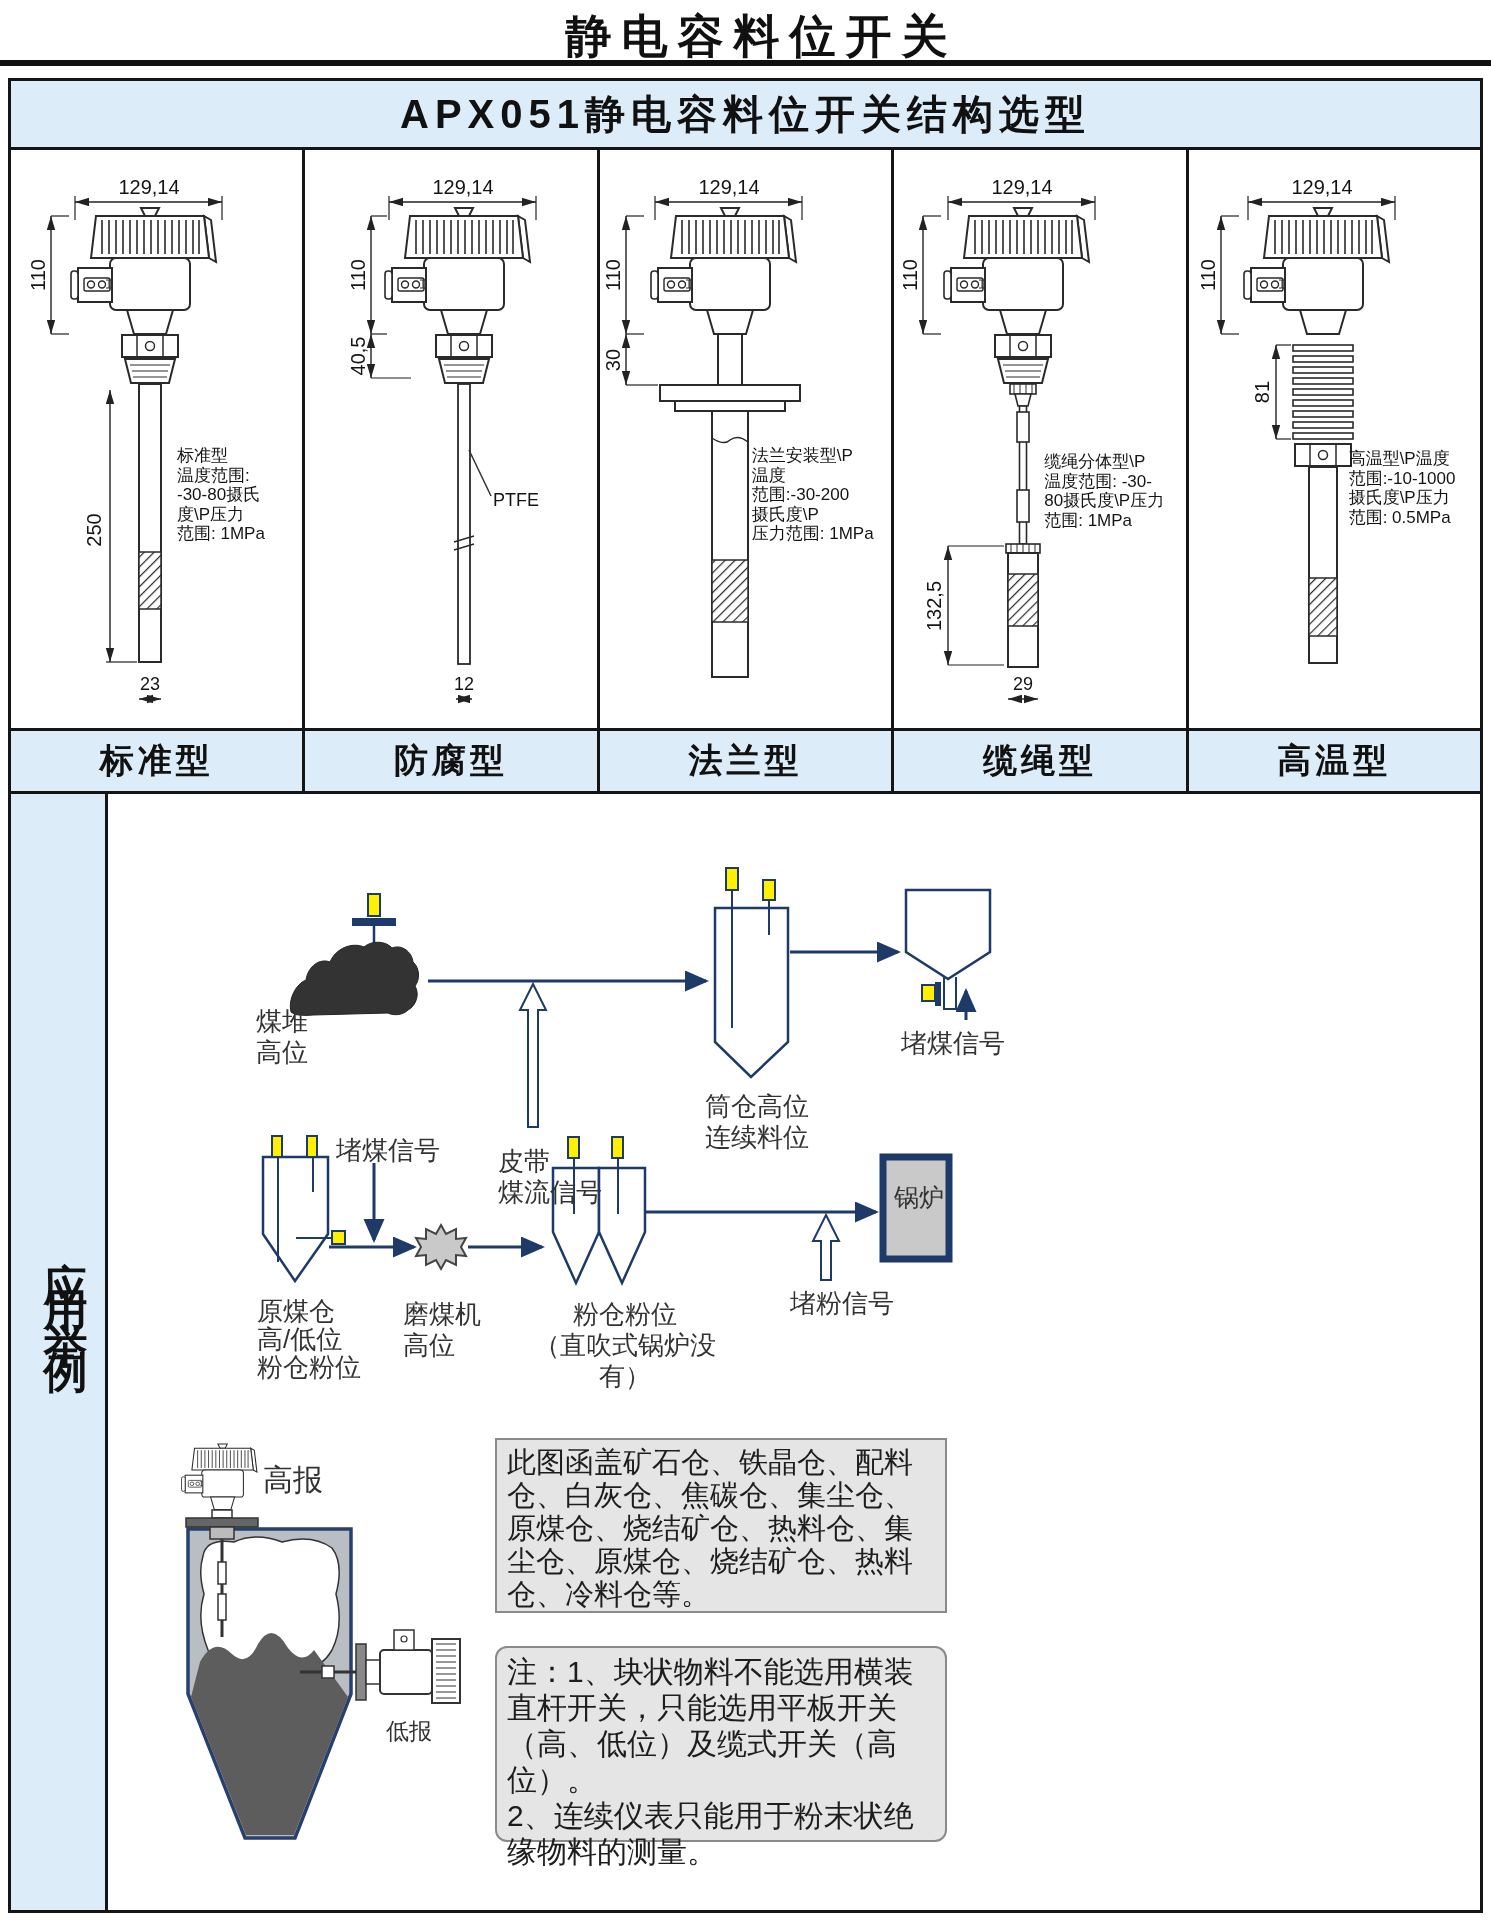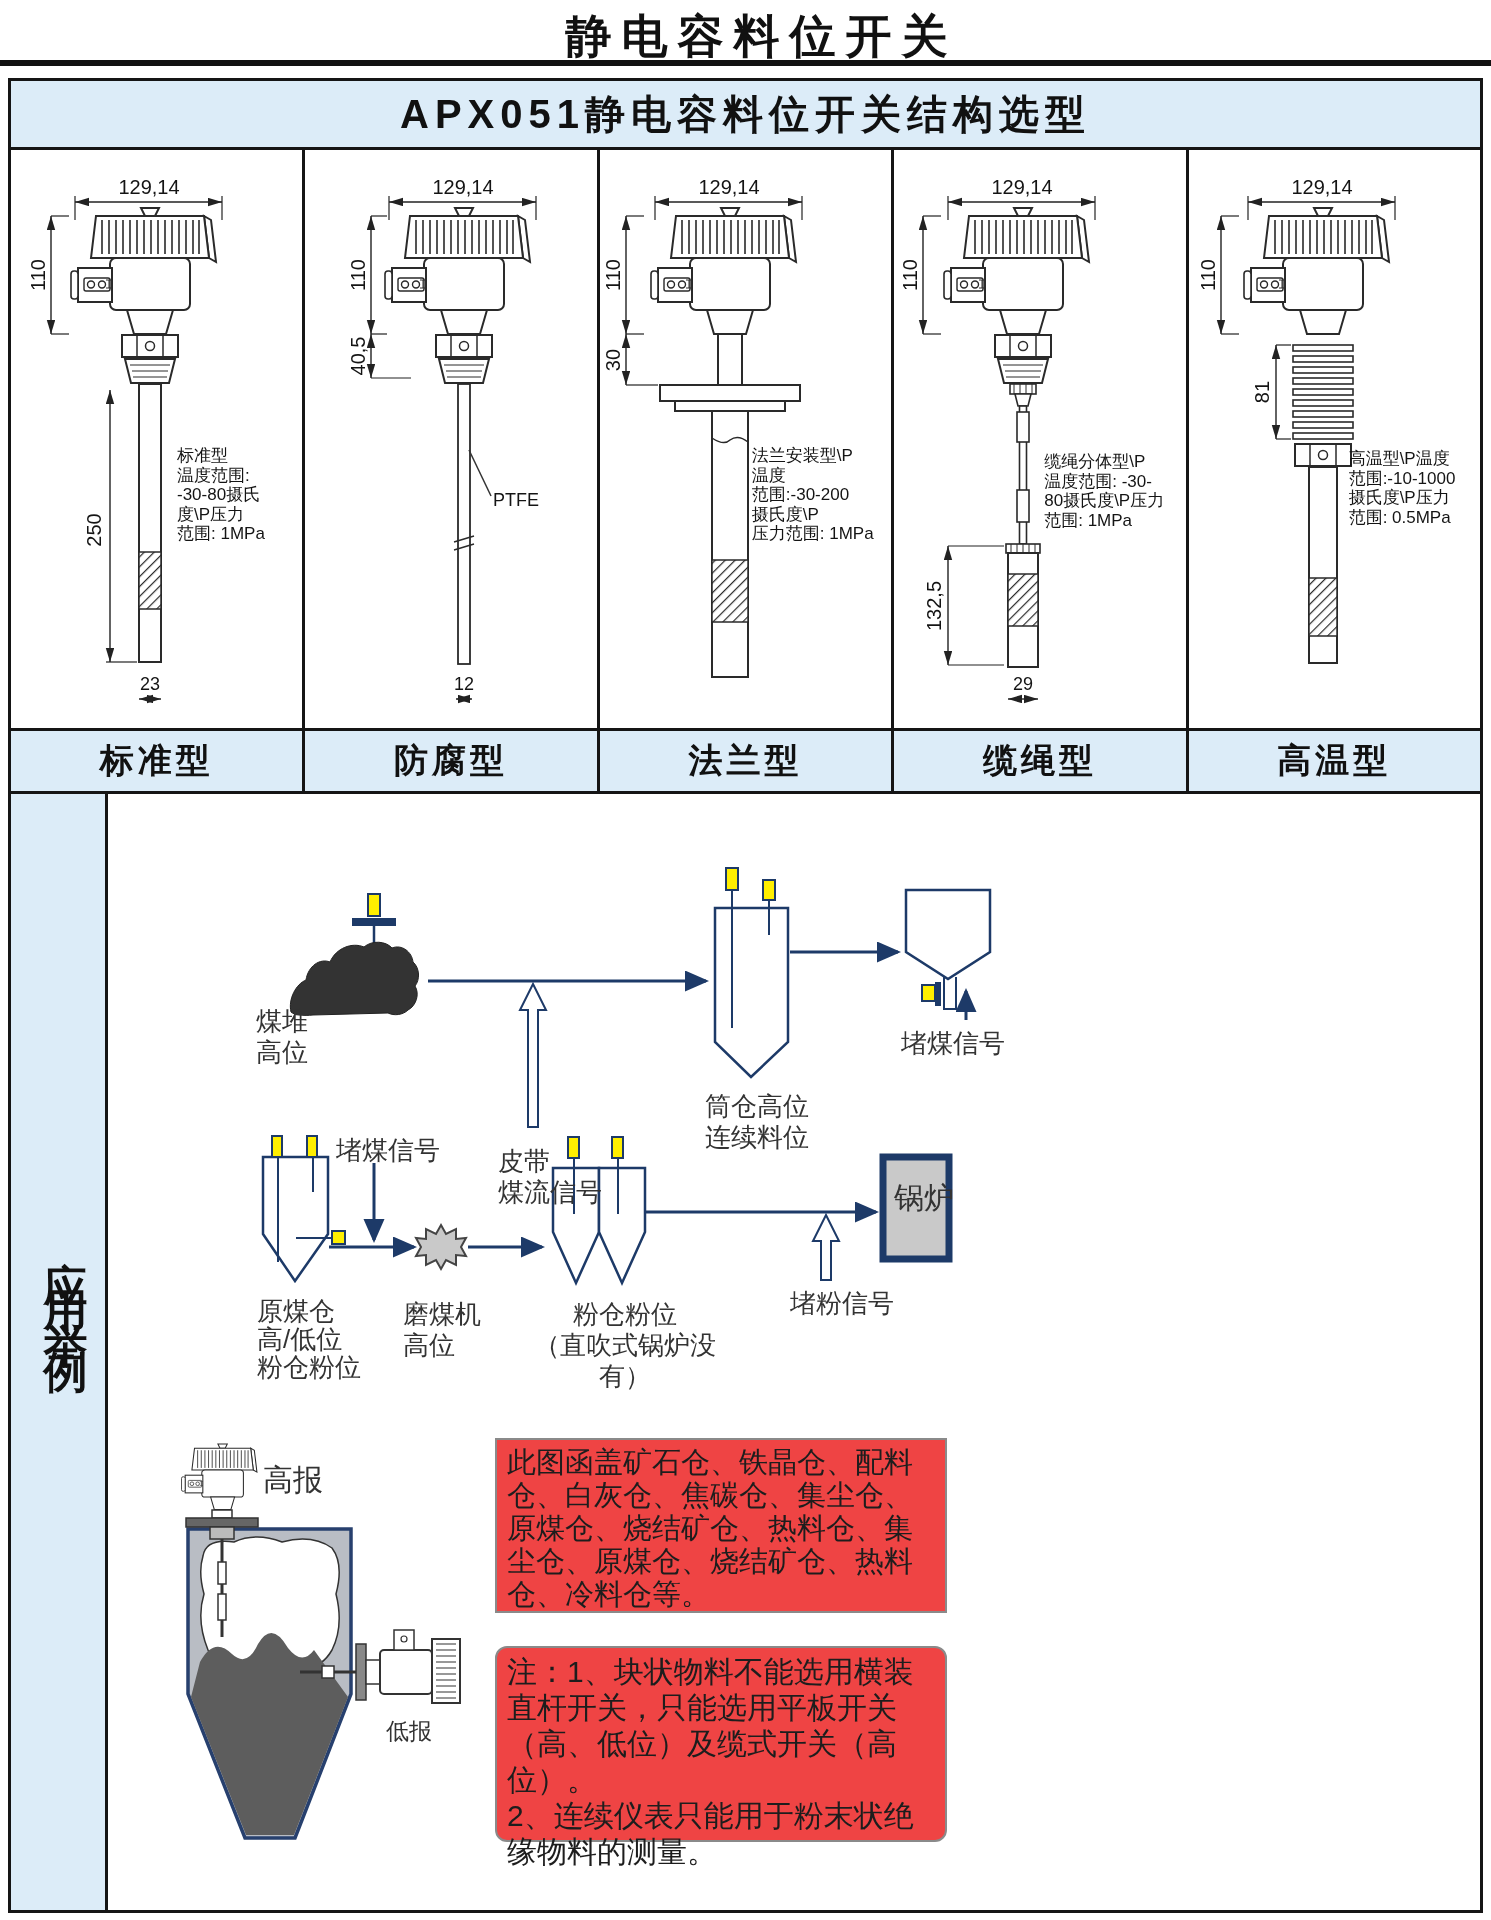--- a/index.html
+++ b/index.html
@@ -411,7 +411,7 @@
 高位</div>
         <div class="flabel" style="left:411px;top:505px;width:212px;text-align:center">粉仓粉位
 （直吹式锅炉没有）</div>
-        <div class="flabel" style="left:786px;top:388px;font-size:30px">锅炉</div>
+        <div class="flabel" style="left:786px;top:388px;font-size:25px">锅炉</div>
         <div class="flabel" style="left:682px;top:494px">堵粉信号</div>
         <div class="flabel" style="left:155px;top:670px;font-size:30px">高报</div>
         <div class="flabel" style="left:278px;top:922px;font-size:23px">低报</div>

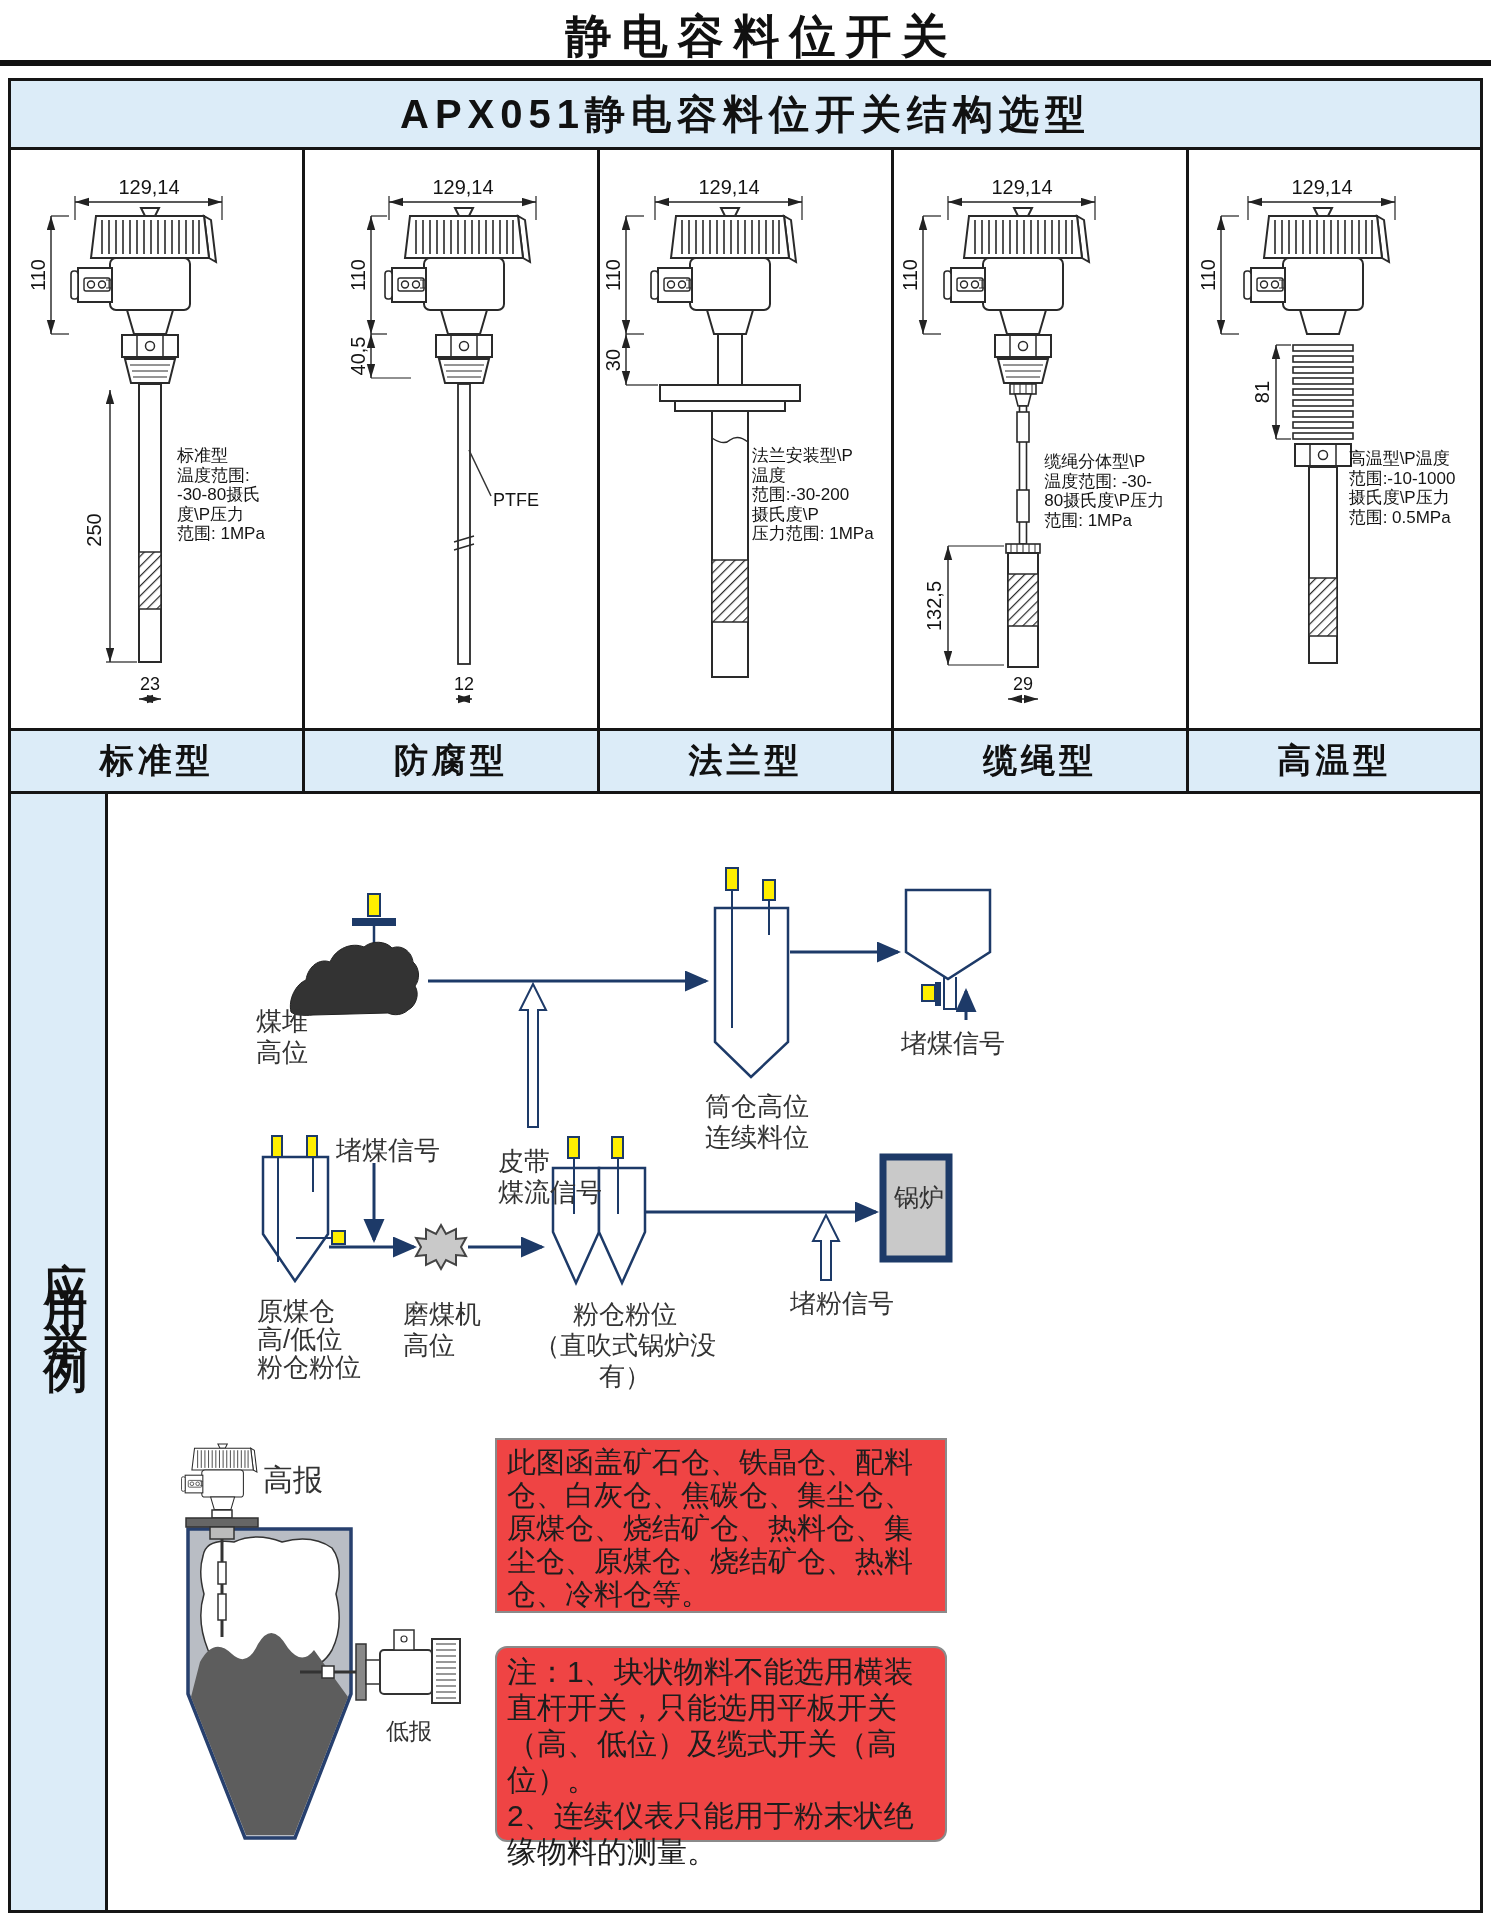--- a/index.html
+++ b/index.html
@@ -29,7 +29,7 @@
   #app-content{flex:1 1 auto;position:relative;}
   #flow-svg{position:absolute;top:0;left:0;}
   .flabel{position:absolute;font-size:26px;line-height:31px;color:#333;white-space:pre-line;}
-  .note-box{position:absolute;width:452px;background:#ef4444;border:2px solid #8a8a8a;
+  .note-box{position:absolute;width:452px;background:#e5e5e5;border:2px solid #8a8a8a;
     box-sizing:border-box;color:#1d1d1d;white-space:pre-line;}
   #note-coverage{left:387px;top:644px;height:175px;font-size:29px;line-height:33px;padding:6px 10px;}
   #note-restrictions{left:387px;top:852px;height:196px;font-size:30px;line-height:36px;padding:6px 10px;border-radius:12px;}

